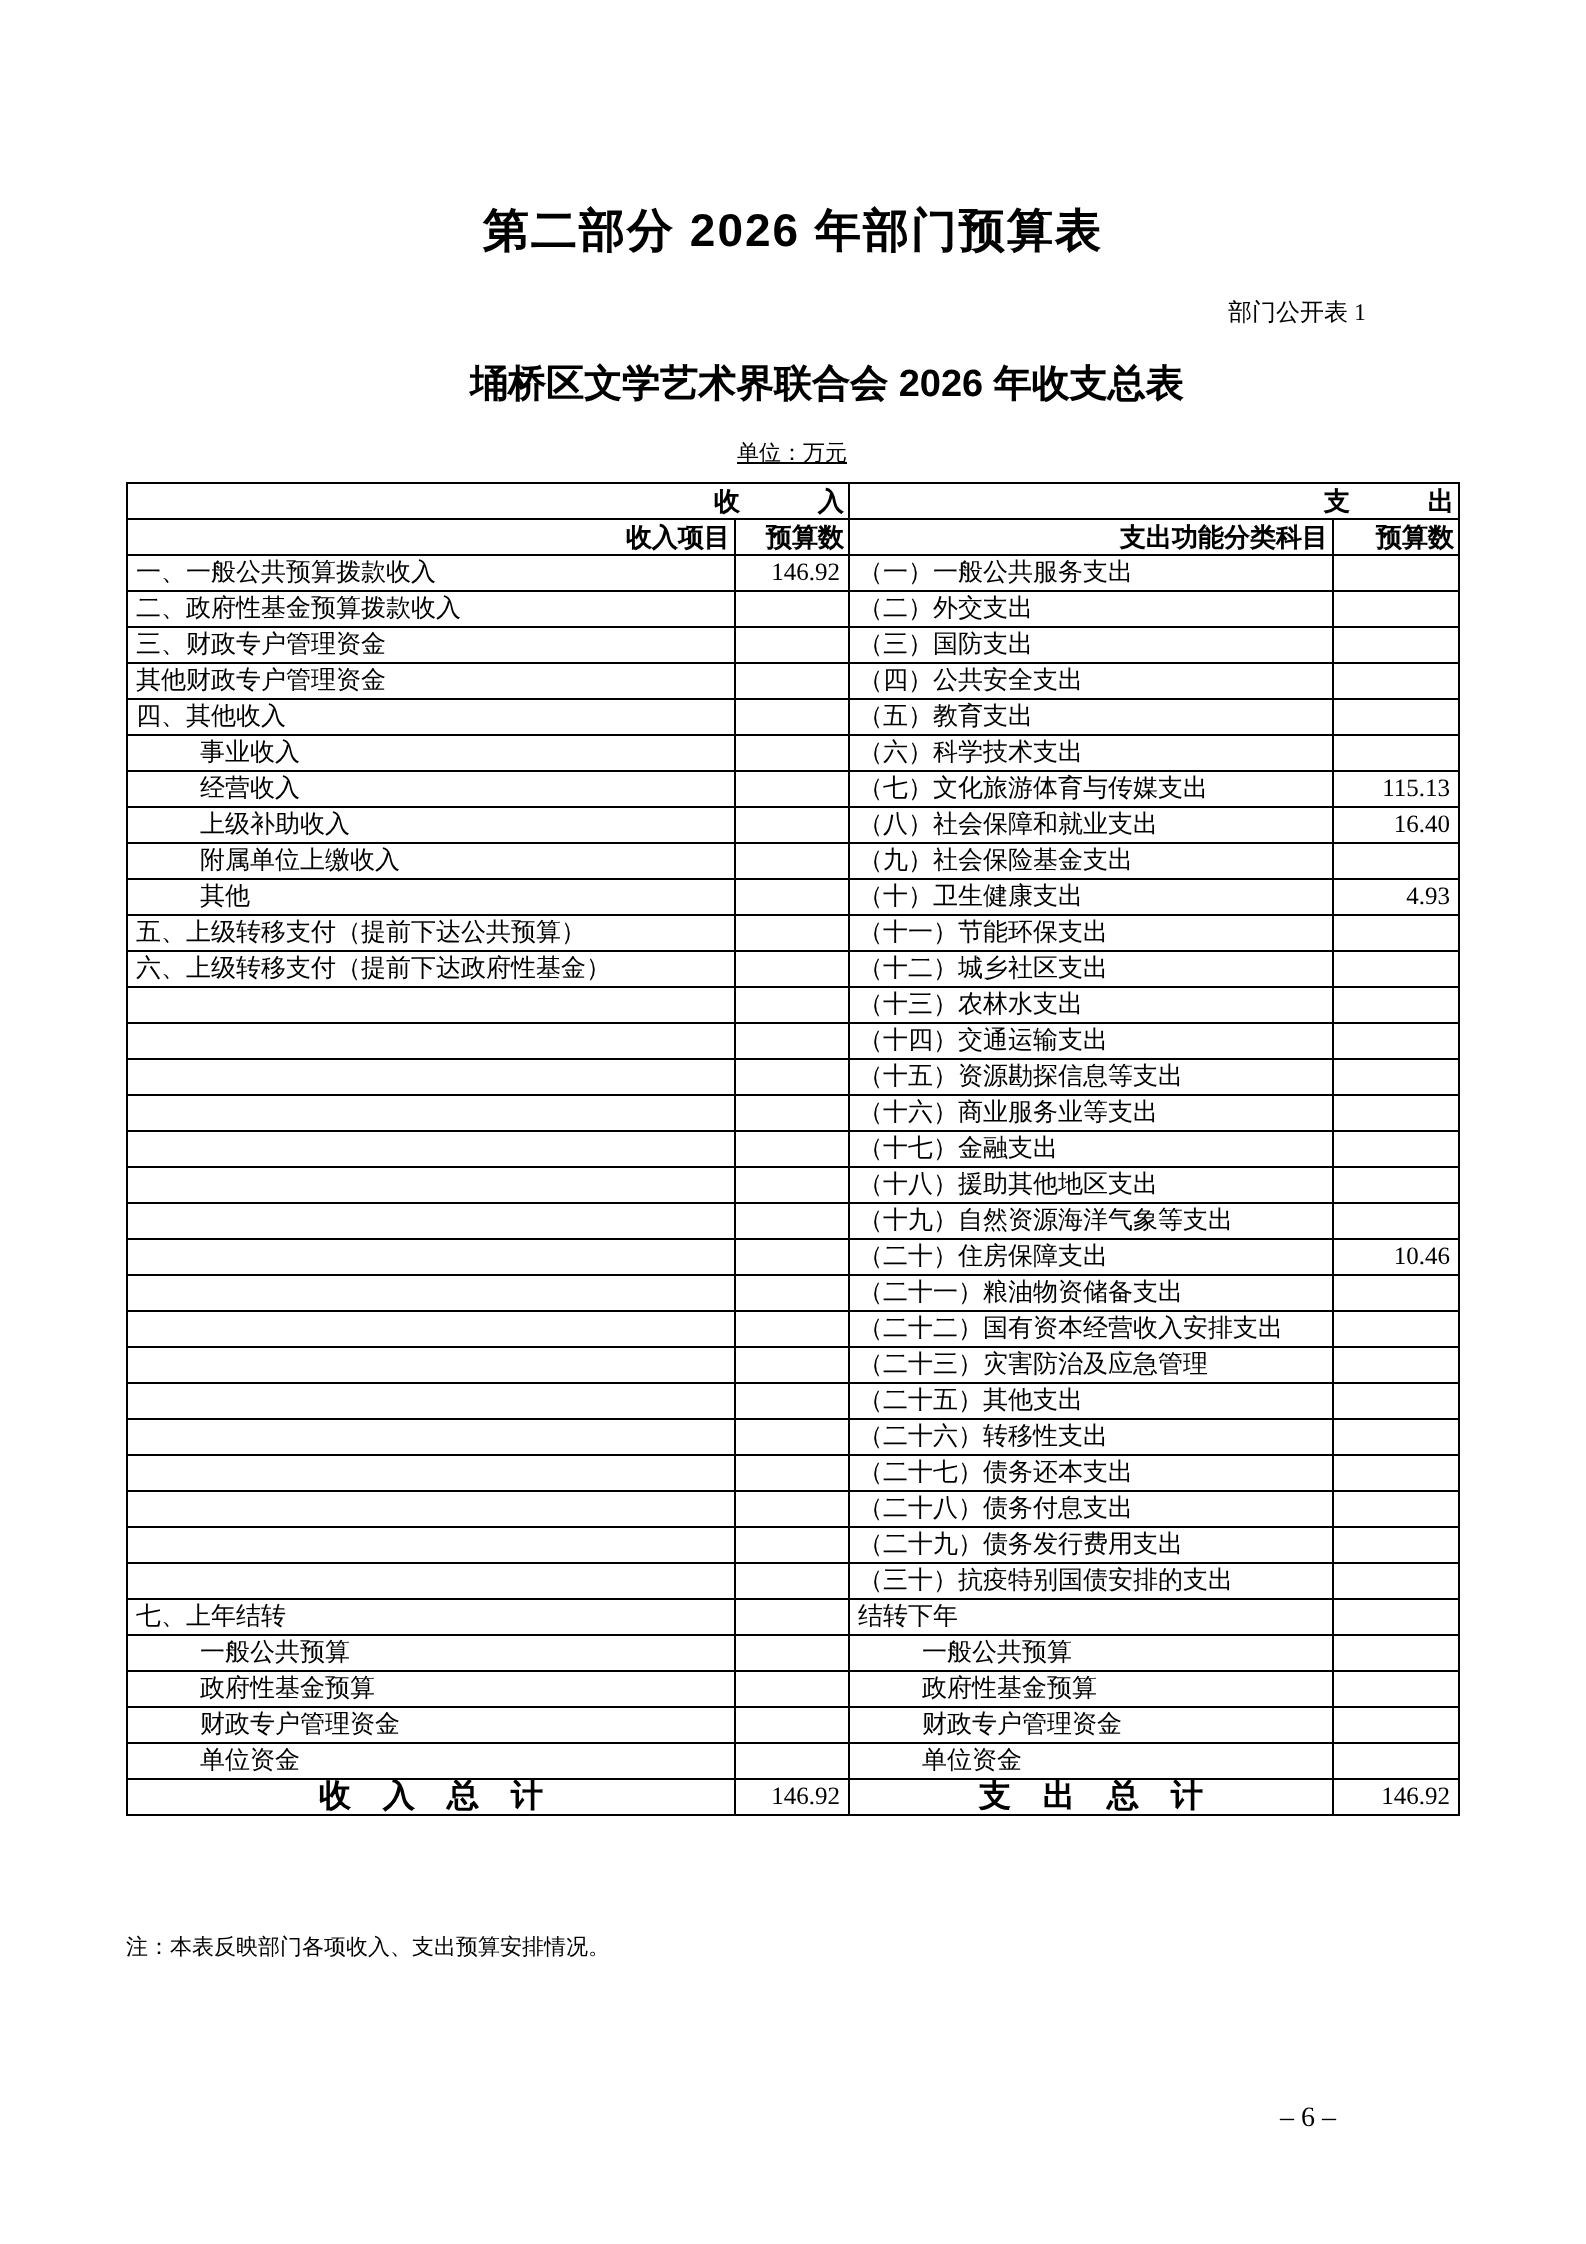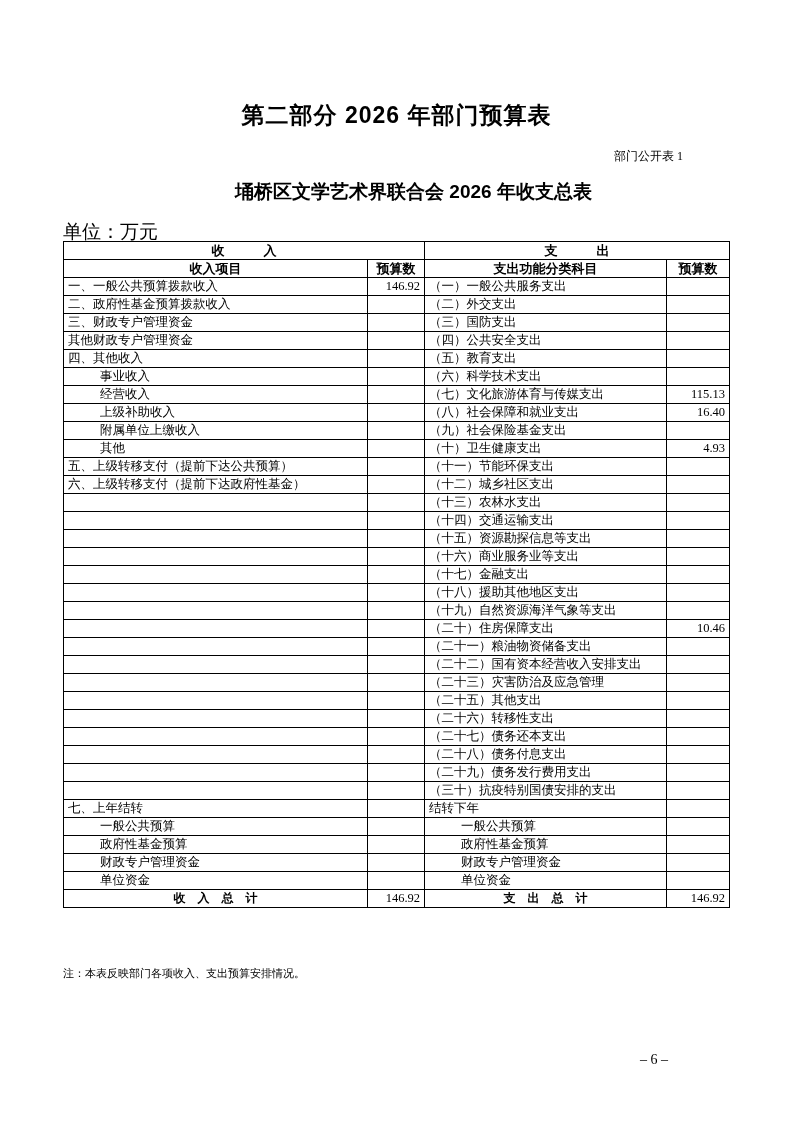--- a/index.html
+++ b/index.html
@@ -30,7 +30,7 @@
   }
   .unit-note {
     position:absolute; top:219px; left:63px; width:666px;
-    text-align:left; font-size:19px;
+    text-align:center; font-size:11px;text-decoration:underline;
   }
 
   .table-wrap { position:absolute; top:241px; left:63px; width:666px; }

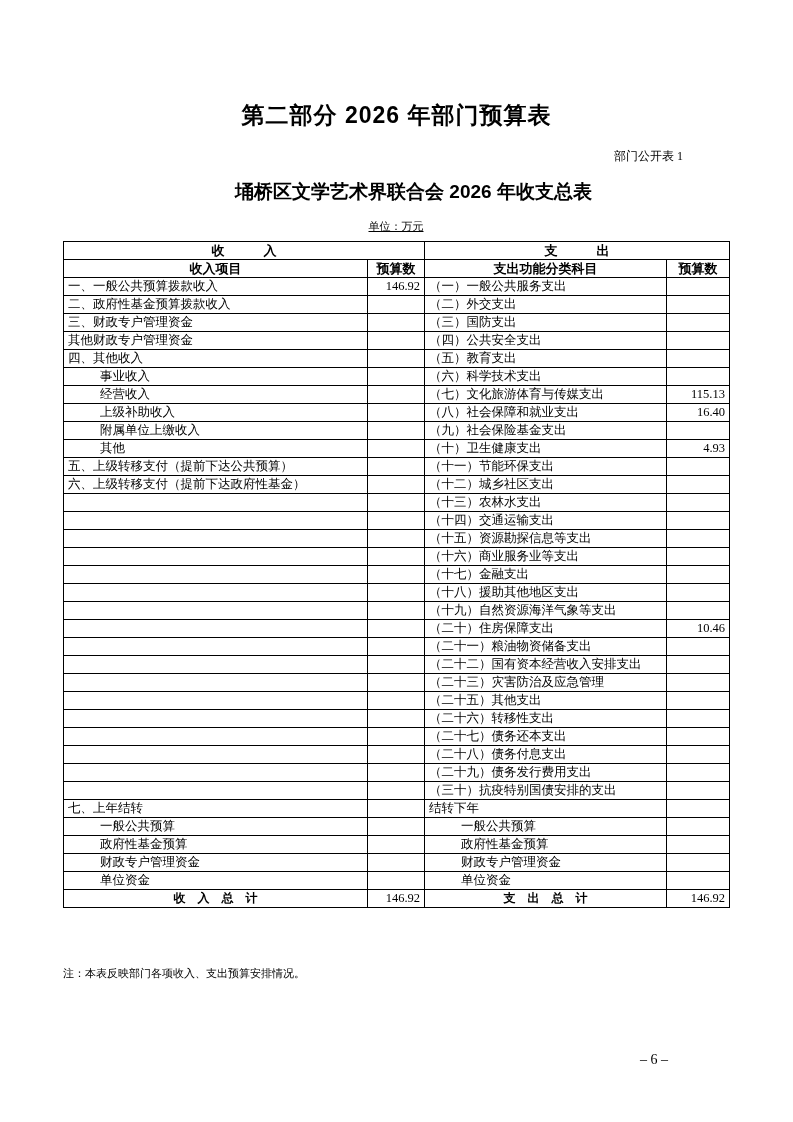--- a/index.html
+++ b/index.html
@@ -49,7 +49,7 @@
     white-space:nowrap; overflow:hidden;
   }
   table.budget th {
-    font-weight:bold; font-size:13px; text-align:center; padding:0 2px;
+    font-weight:bold; font-size:13px; text-align:right; padding:0 2px;
   }
   td.item { text-align:left; }
   td.item.indent { padding-left:36px; }

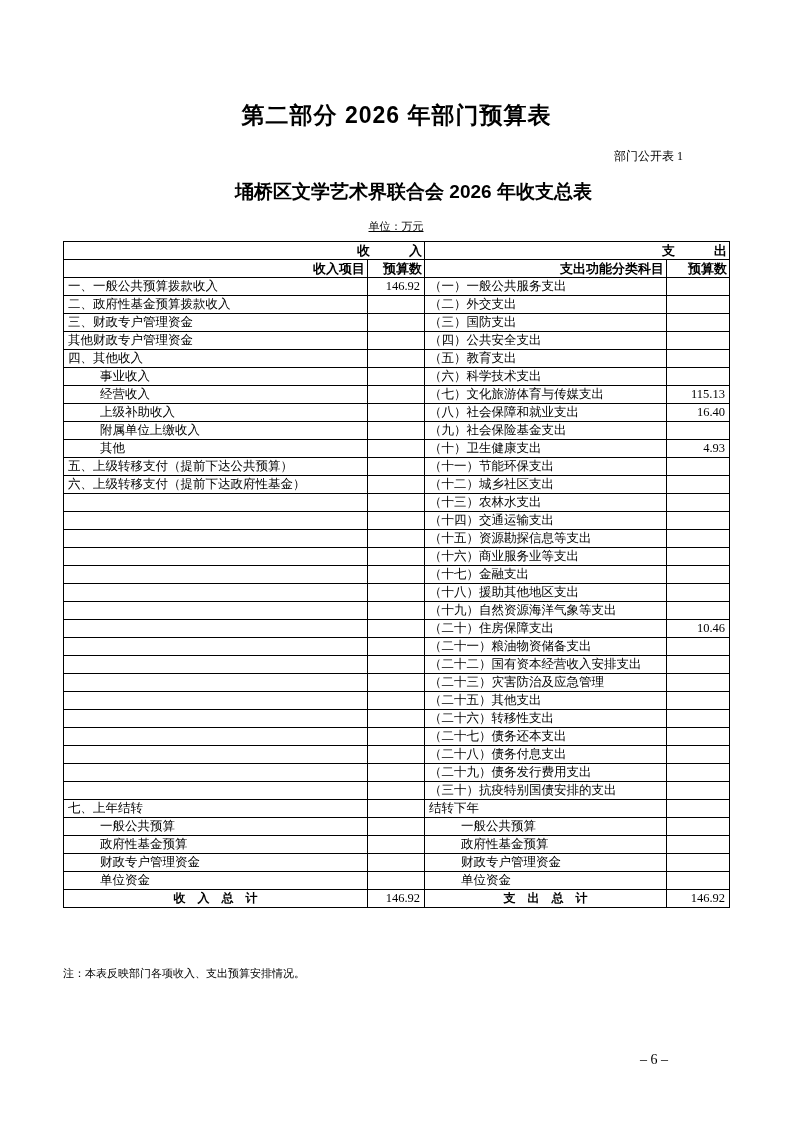--- a/index.html
+++ b/index.html
@@ -54,7 +54,7 @@
   td.item { text-align:left; }
   td.item.indent { padding-left:36px; }
   td.num { text-align:right; }
-  tfoot td.total-label { text-align:center; font-weight:bold; font-size:12px; }
+  tfoot td.total-label { text-align:center; font-weight:bold; font-size:16px; }
   tfoot td.num { font-weight:normal; }
 
   .footnote {

